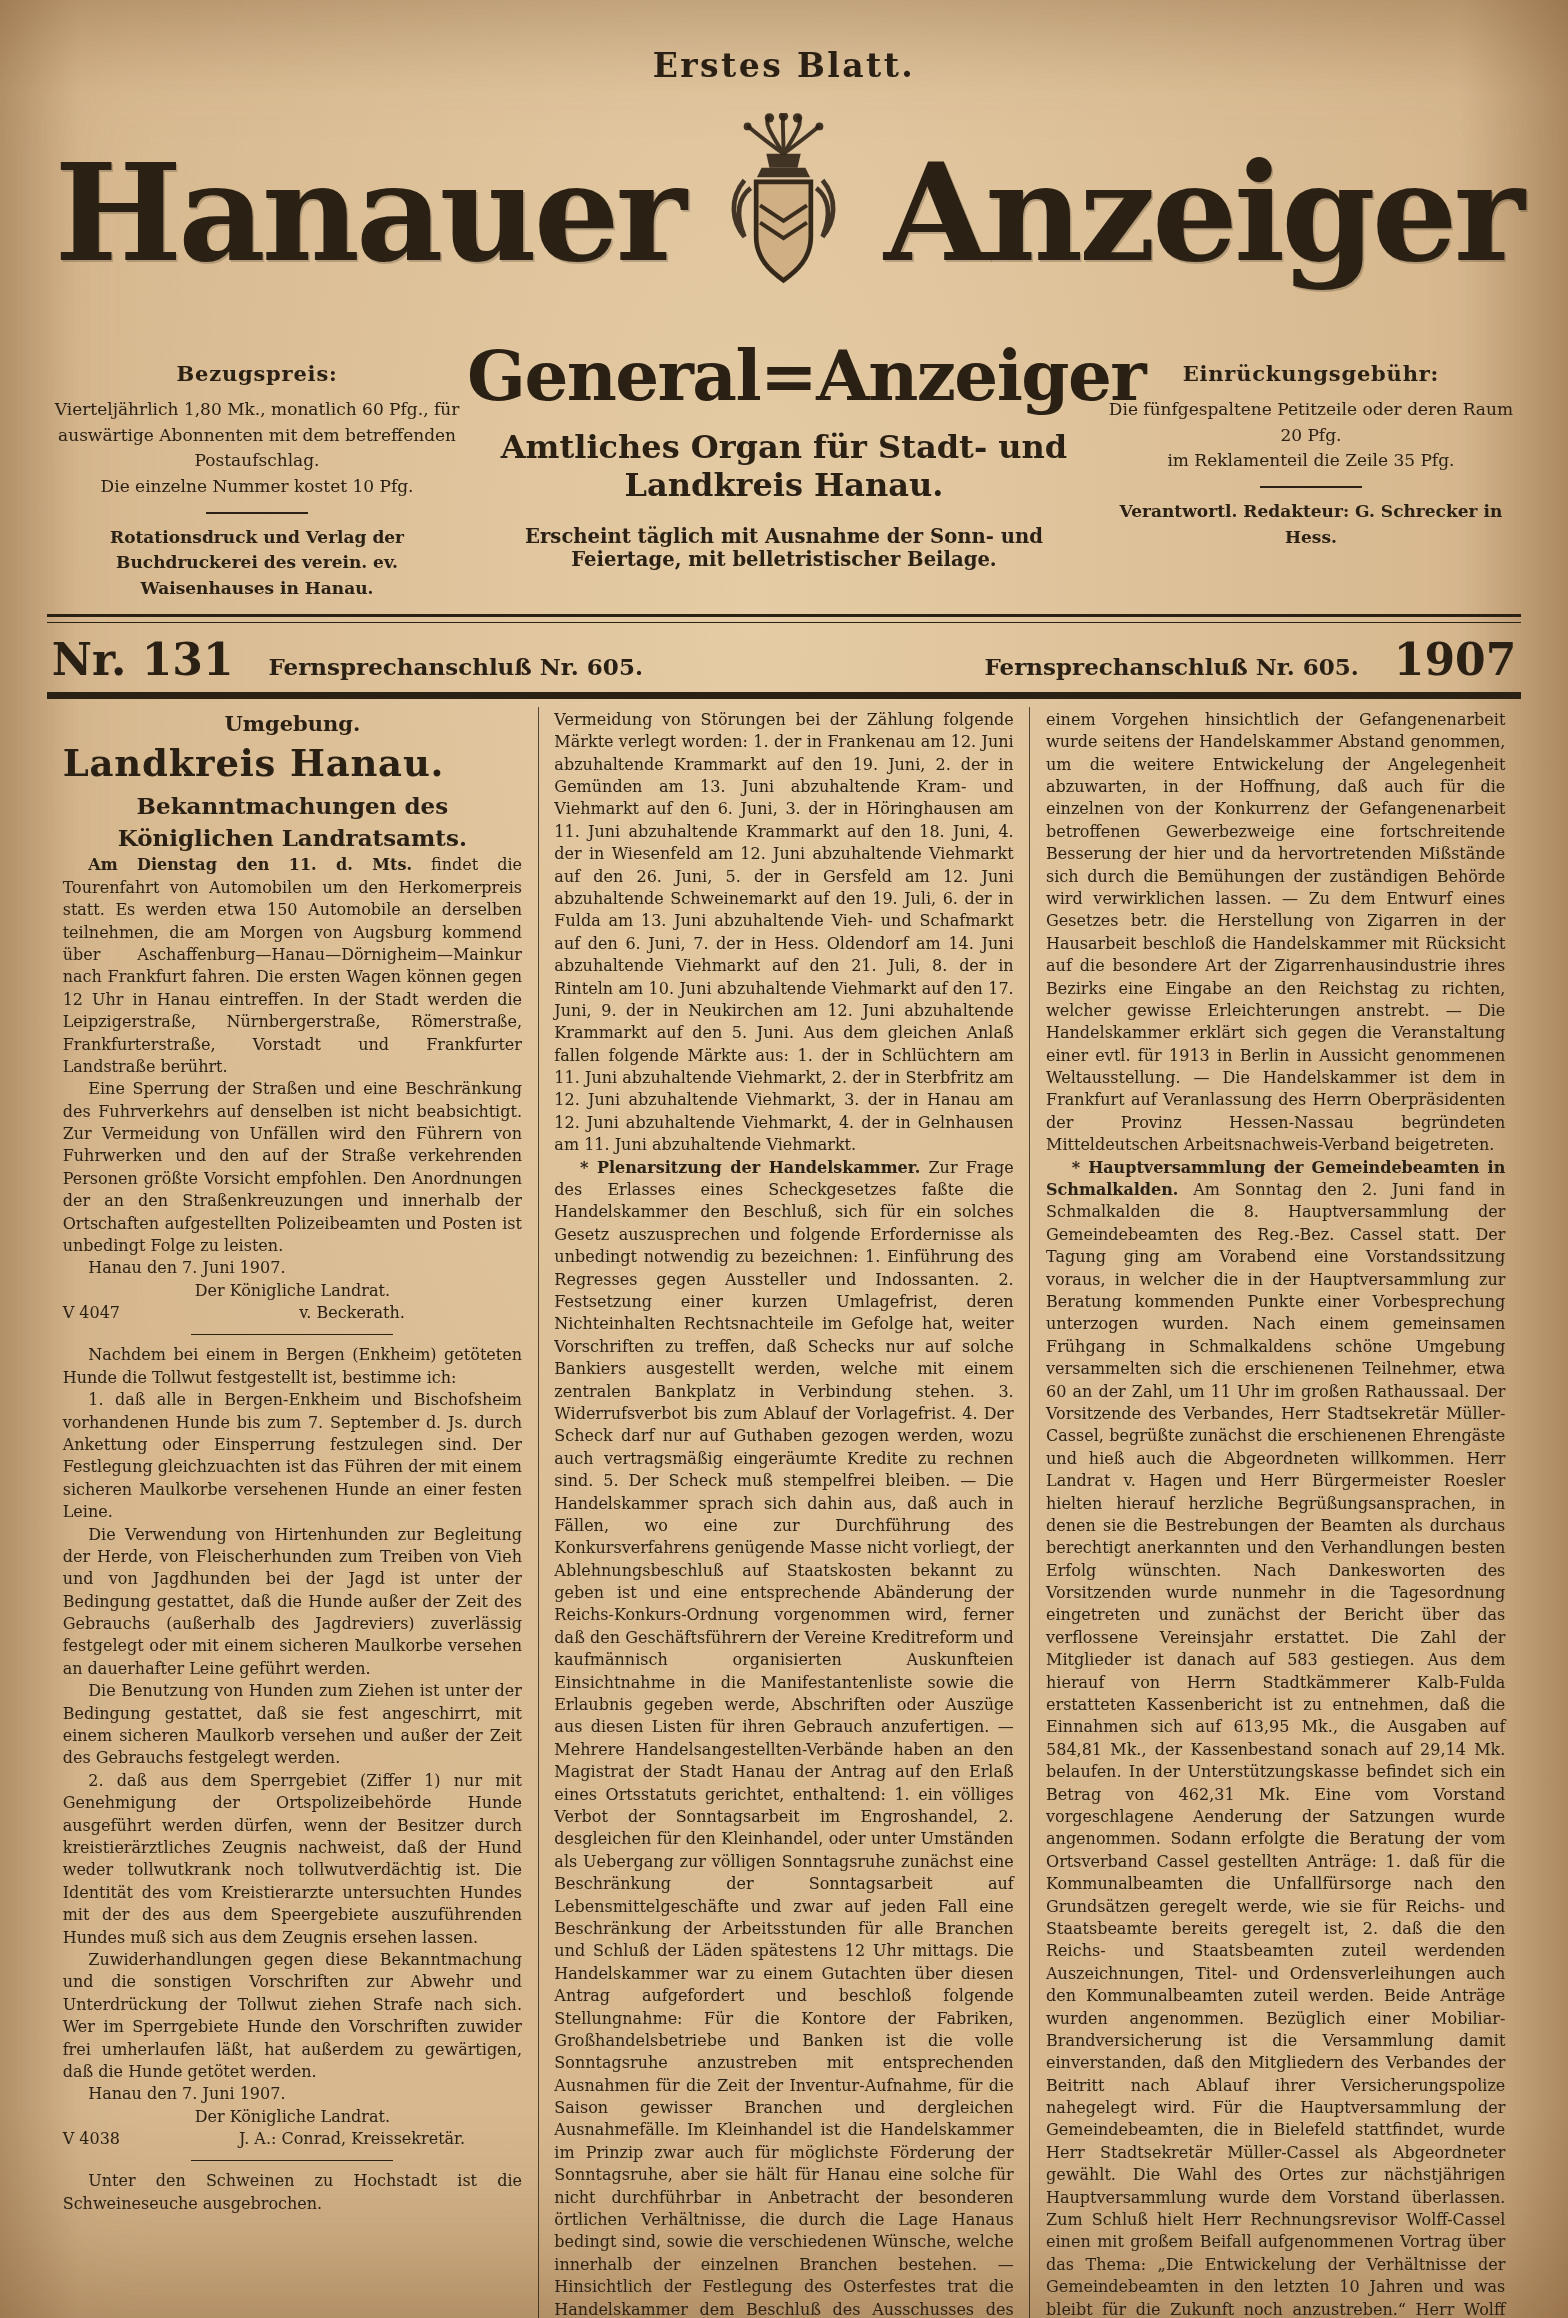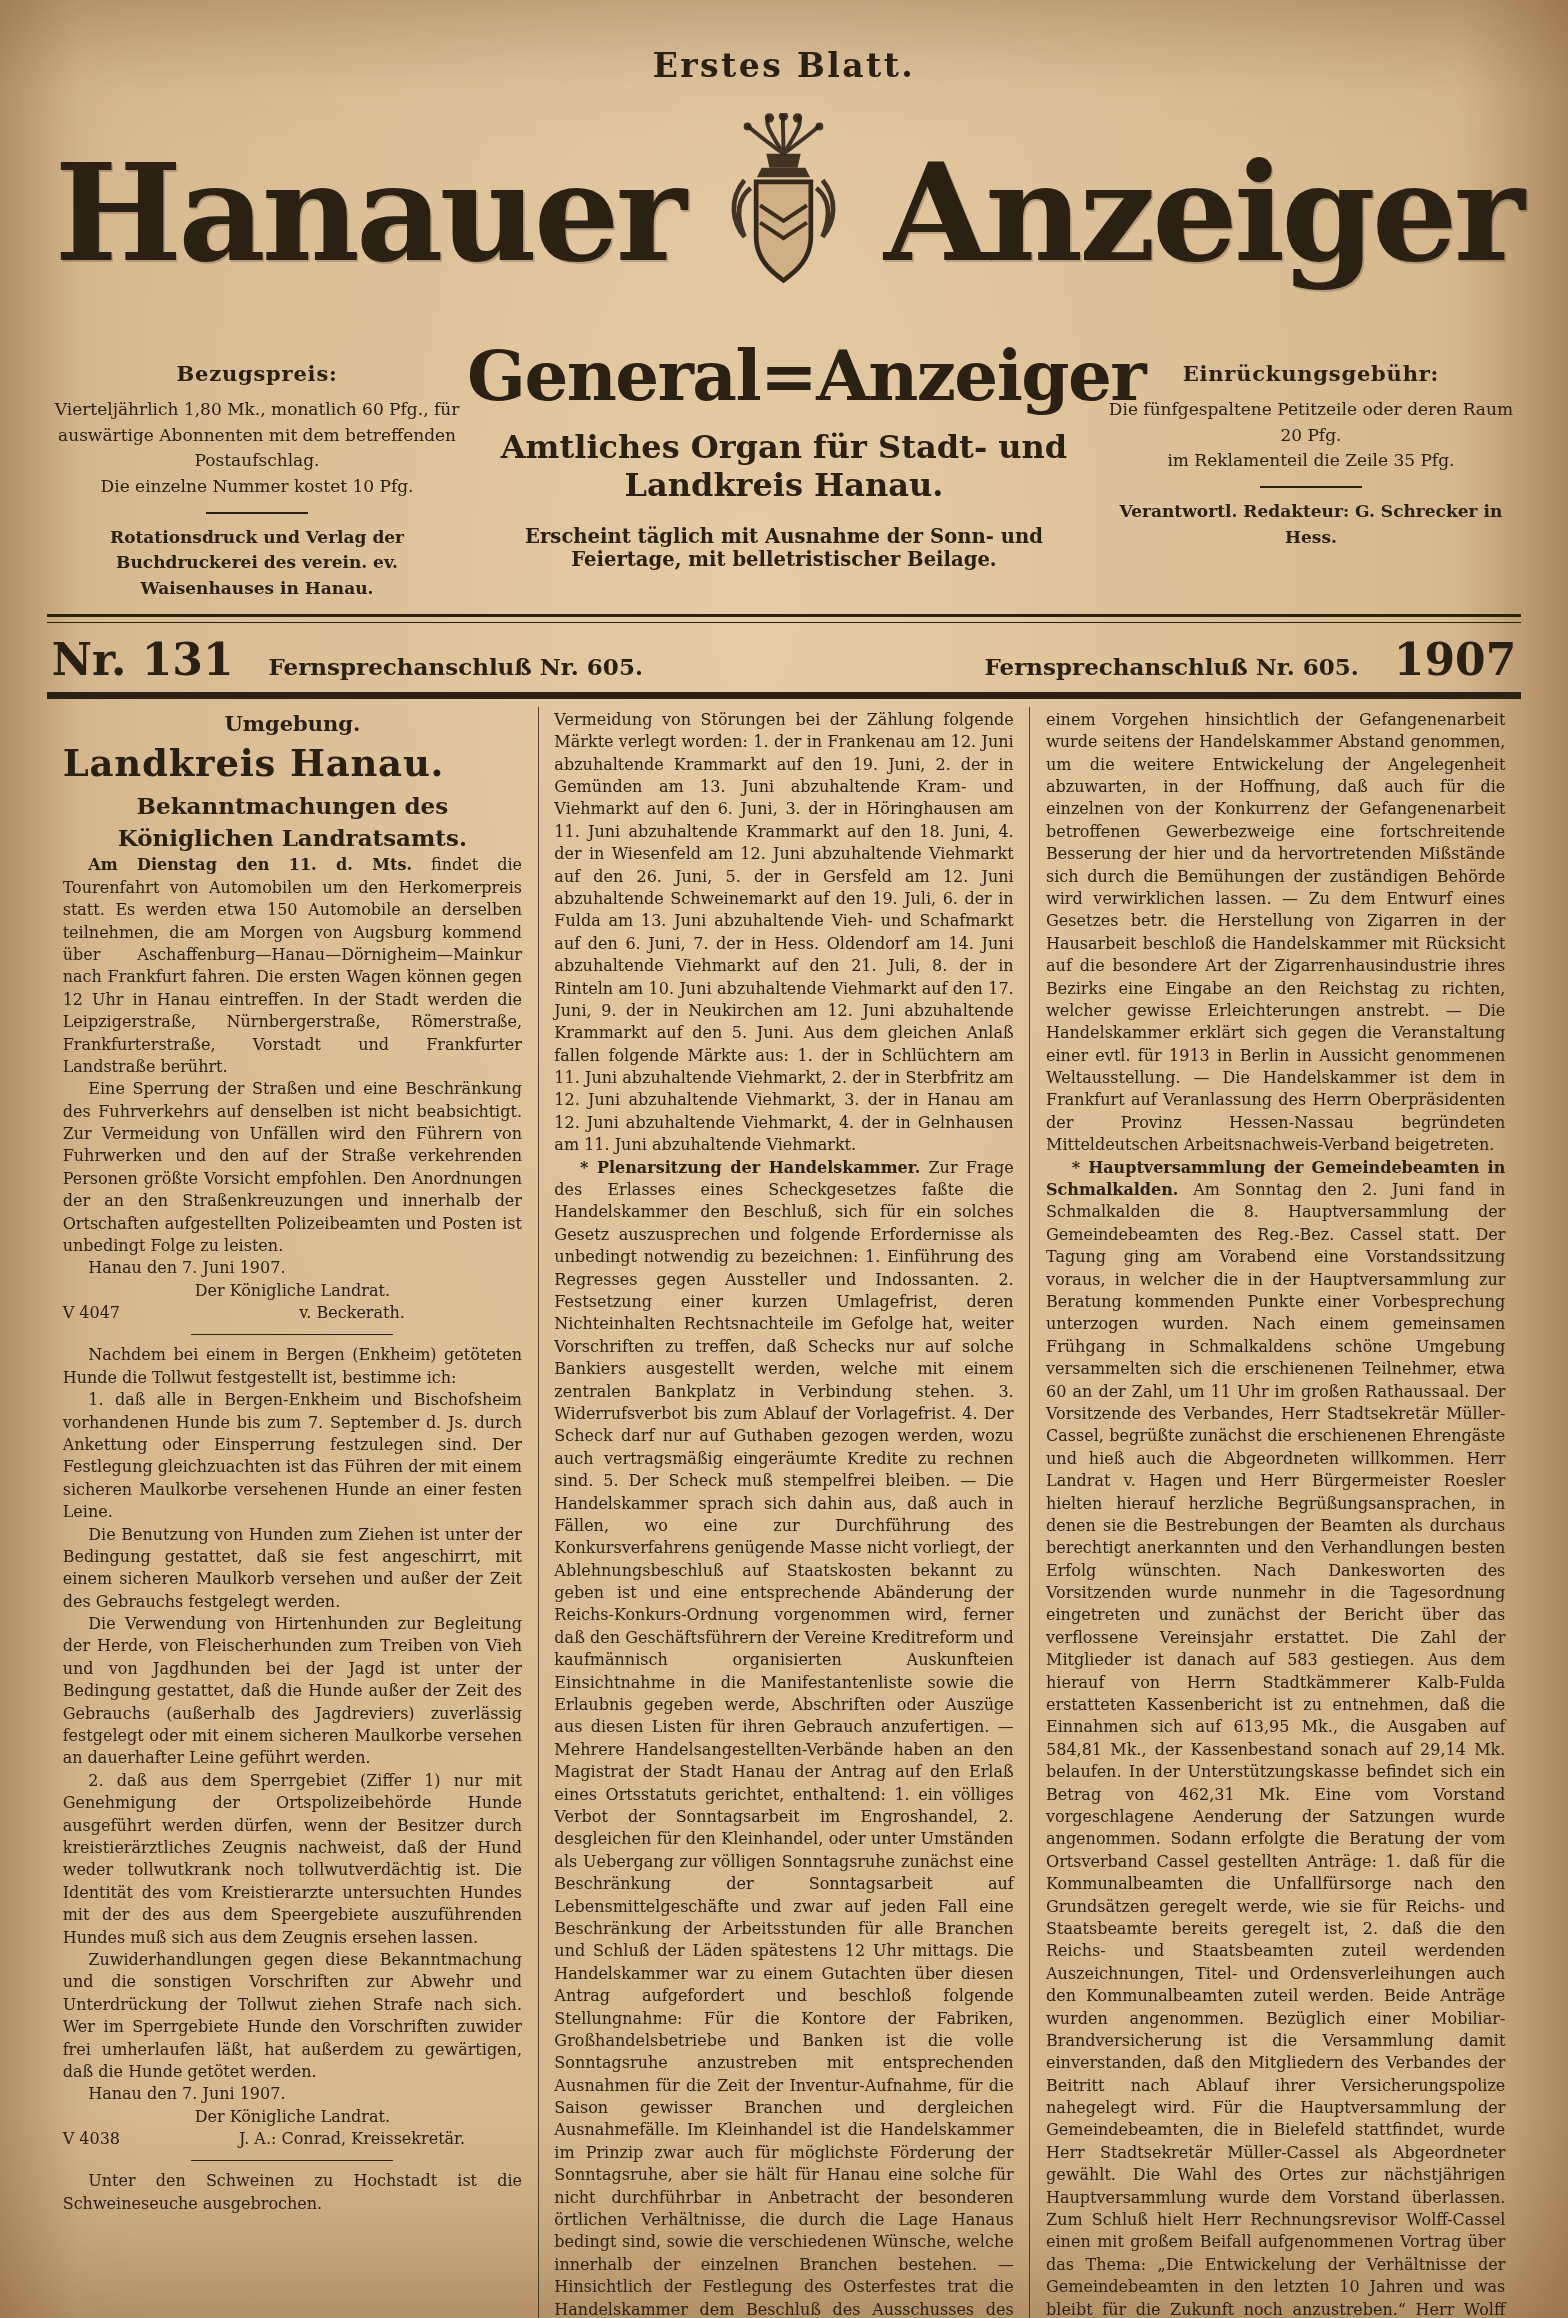--- a/index.html
+++ b/index.html
@@ -151,8 +151,8 @@
       <hr class="sep">
       <p class="body">Nachdem bei einem in Bergen (Enkheim) getöteten Hunde die Tollwut festgestellt ist, bestimme ich:</p>
       <p class="body">1. daß alle in Bergen-Enkheim und Bischofsheim vorhandenen Hunde bis zum 7. September d. Js. durch Ankettung oder Einsperrung festzulegen sind. Der Festlegung gleichzuachten ist das Führen der mit einem sicheren Maulkorbe versehenen Hunde an einer festen Leine.</p>
+      <p class="body">Die Verwendung von Hirtenhunden zur Begleitung der Herde, von Fleischerhunden zum Treiben von Vieh und von Jagdhunden bei der Jagd ist unter der Bedingung gestattet, daß die Hunde außer der Zeit des Gebrauchs (außerhalb des Jagdreviers) zuverlässig festgelegt oder mit einem sicheren Maulkorbe versehen an dauerhafter Leine geführt werden.</p>
       <p class="body">Die Benutzung von Hunden zum Ziehen ist unter der Bedingung gestattet, daß sie fest angeschirrt, mit einem sicheren Maulkorb versehen und außer der Zeit des Gebrauchs festgelegt werden.</p>
-      <p class="body">Die Verwendung von Hirtenhunden zur Begleitung der Herde, von Fleischerhunden zum Treiben von Vieh und von Jagdhunden bei der Jagd ist unter der Bedingung gestattet, daß die Hunde außer der Zeit des Gebrauchs (außerhalb des Jagdreviers) zuverlässig festgelegt oder mit einem sicheren Maulkorbe versehen an dauerhafter Leine geführt werden.</p>
       <p class="body">2. daß aus dem Sperrgebiet (Ziffer 1) nur mit Genehmigung der Ortspolizeibehörde Hunde ausgeführt werden dürfen, wenn der Besitzer durch kreistierärztliches Zeugnis nachweist, daß der Hund weder tollwutkrank noch tollwutverdächtig ist. Die Identität des vom Kreistierarzte untersuchten Hundes mit der des aus dem Speergebiete auszuführenden Hundes muß sich aus dem Zeugnis ersehen lassen.</p>
       <p class="body">Zuwiderhandlungen gegen diese Bekanntmachung und die sonstigen Vorschriften zur Abwehr und Unterdrückung der Tollwut ziehen Strafe nach sich. Wer im Sperrgebiete Hunde den Vorschriften zuwider frei umherlaufen läßt, hat außerdem zu gewärtigen, daß die Hunde getötet werden.</p>
       <p class="place">Hanau den 7. Juni 1907.</p>

